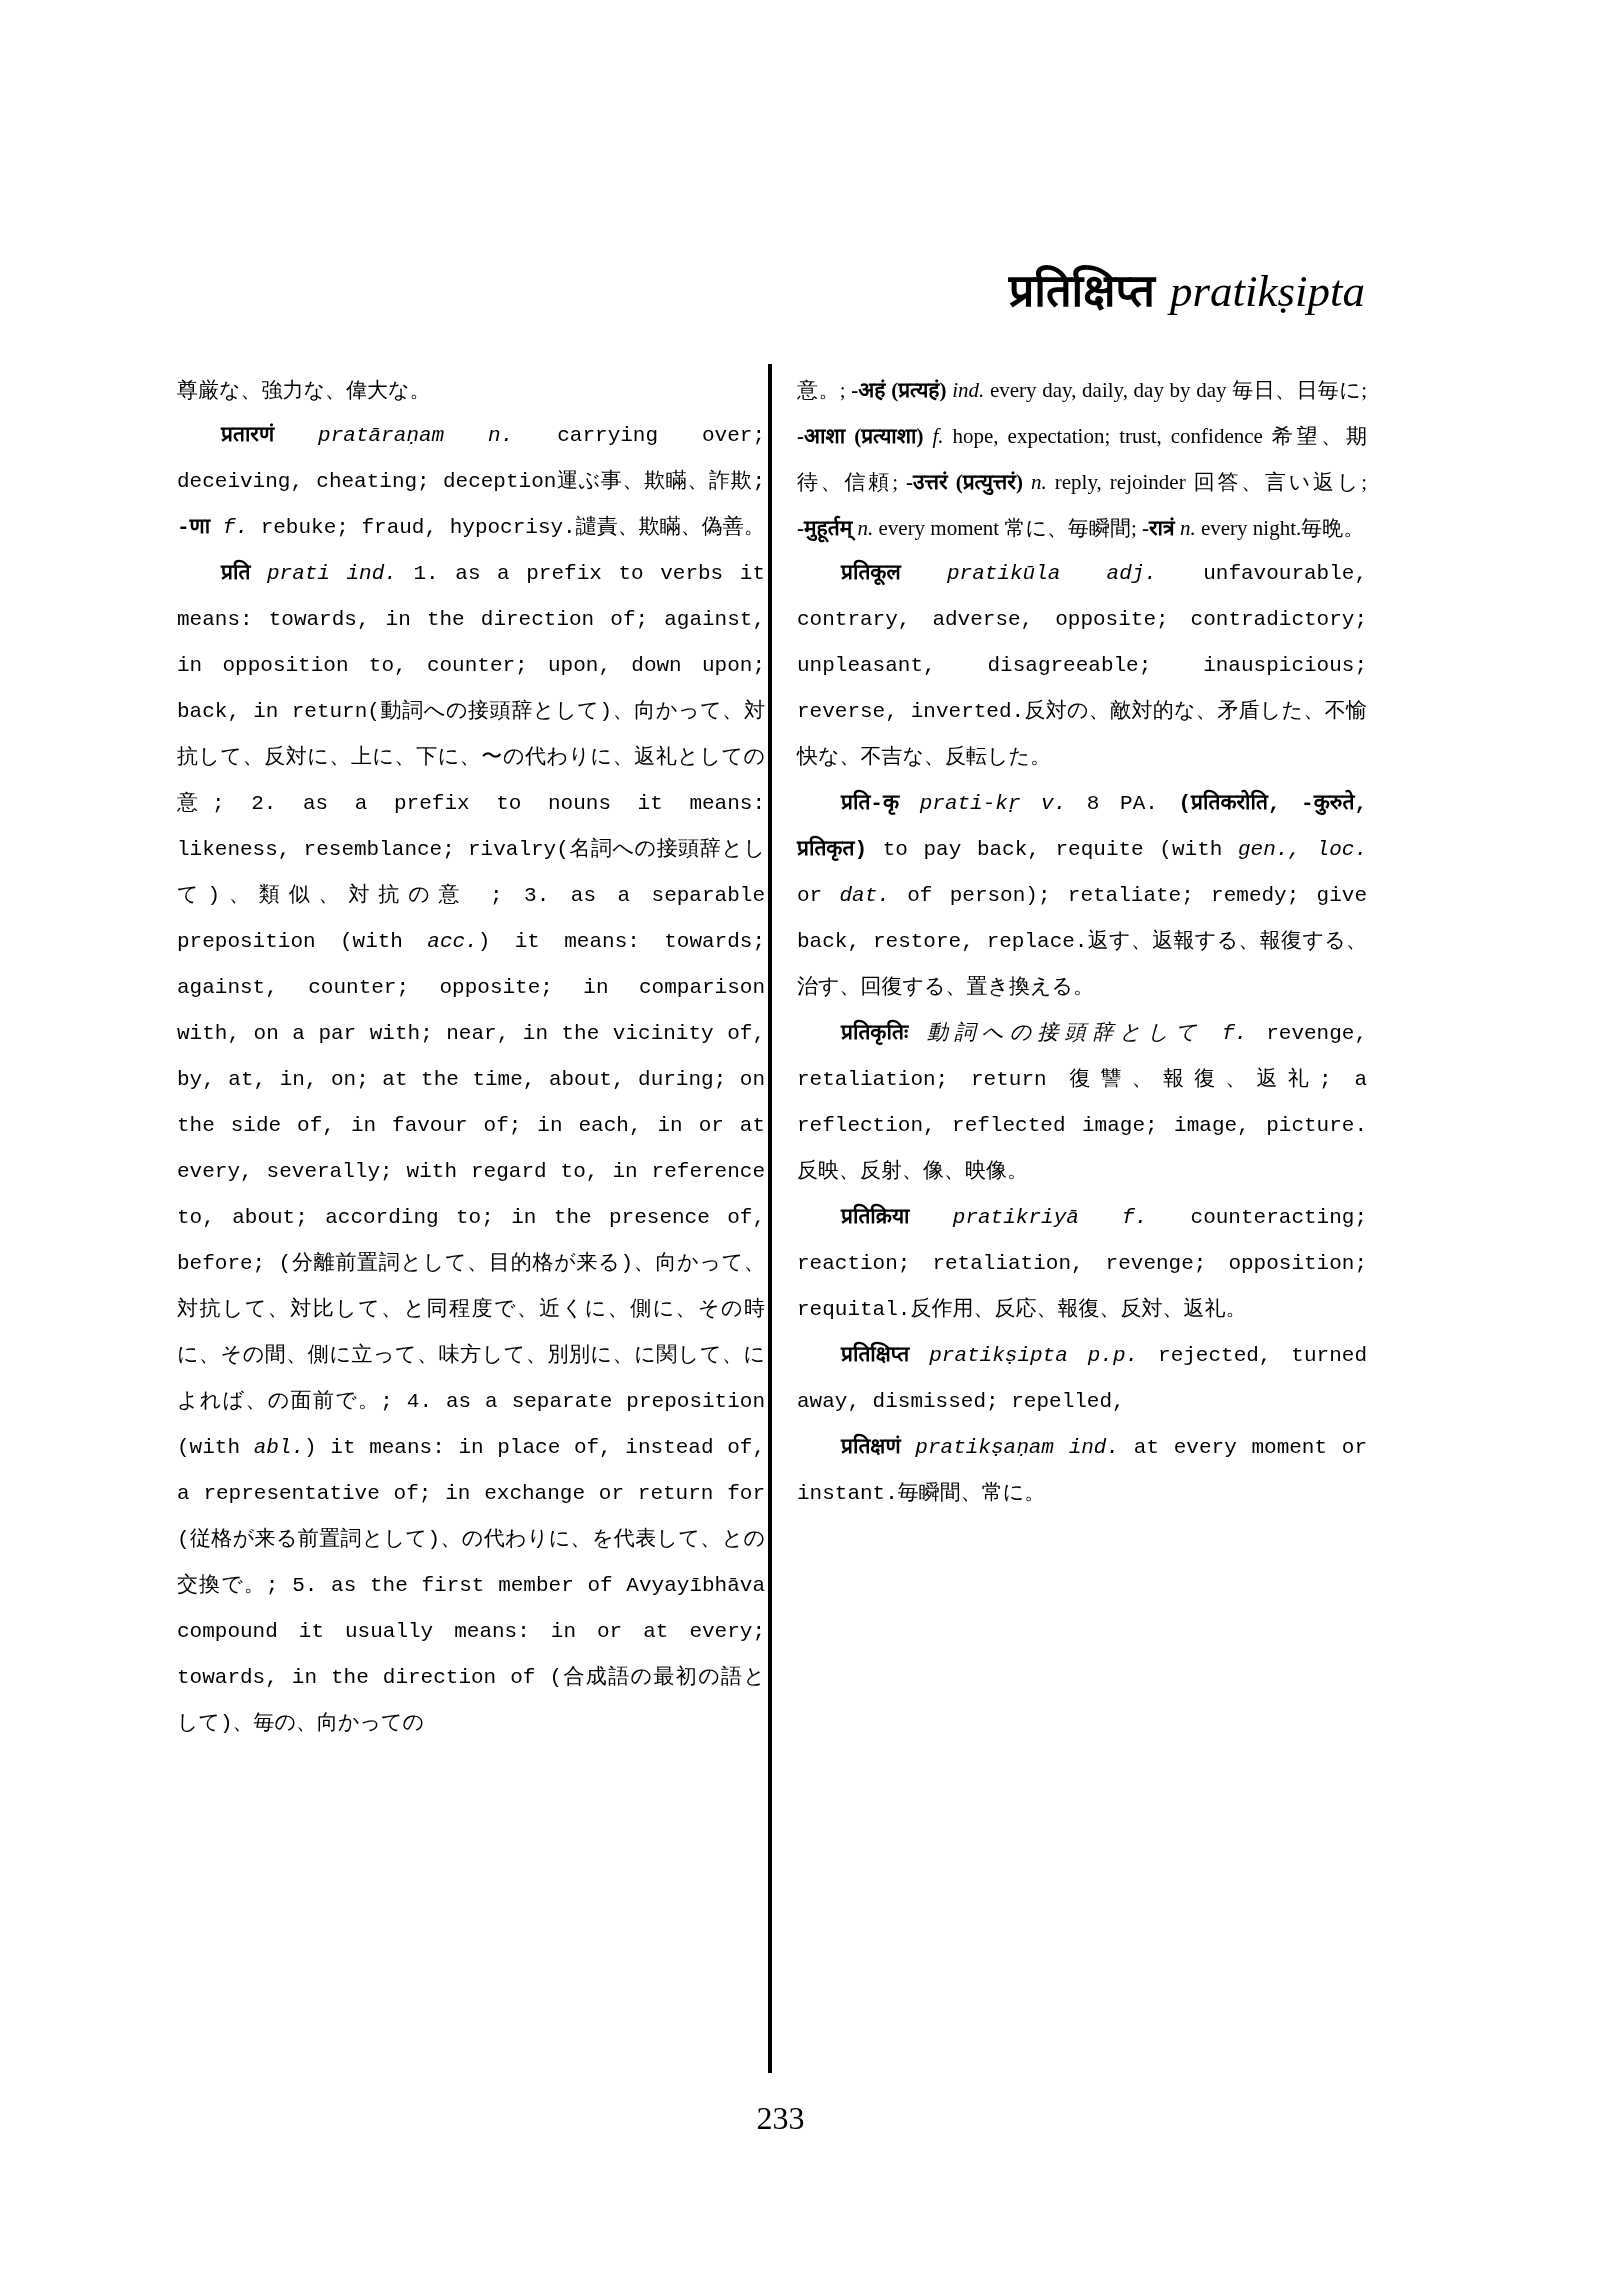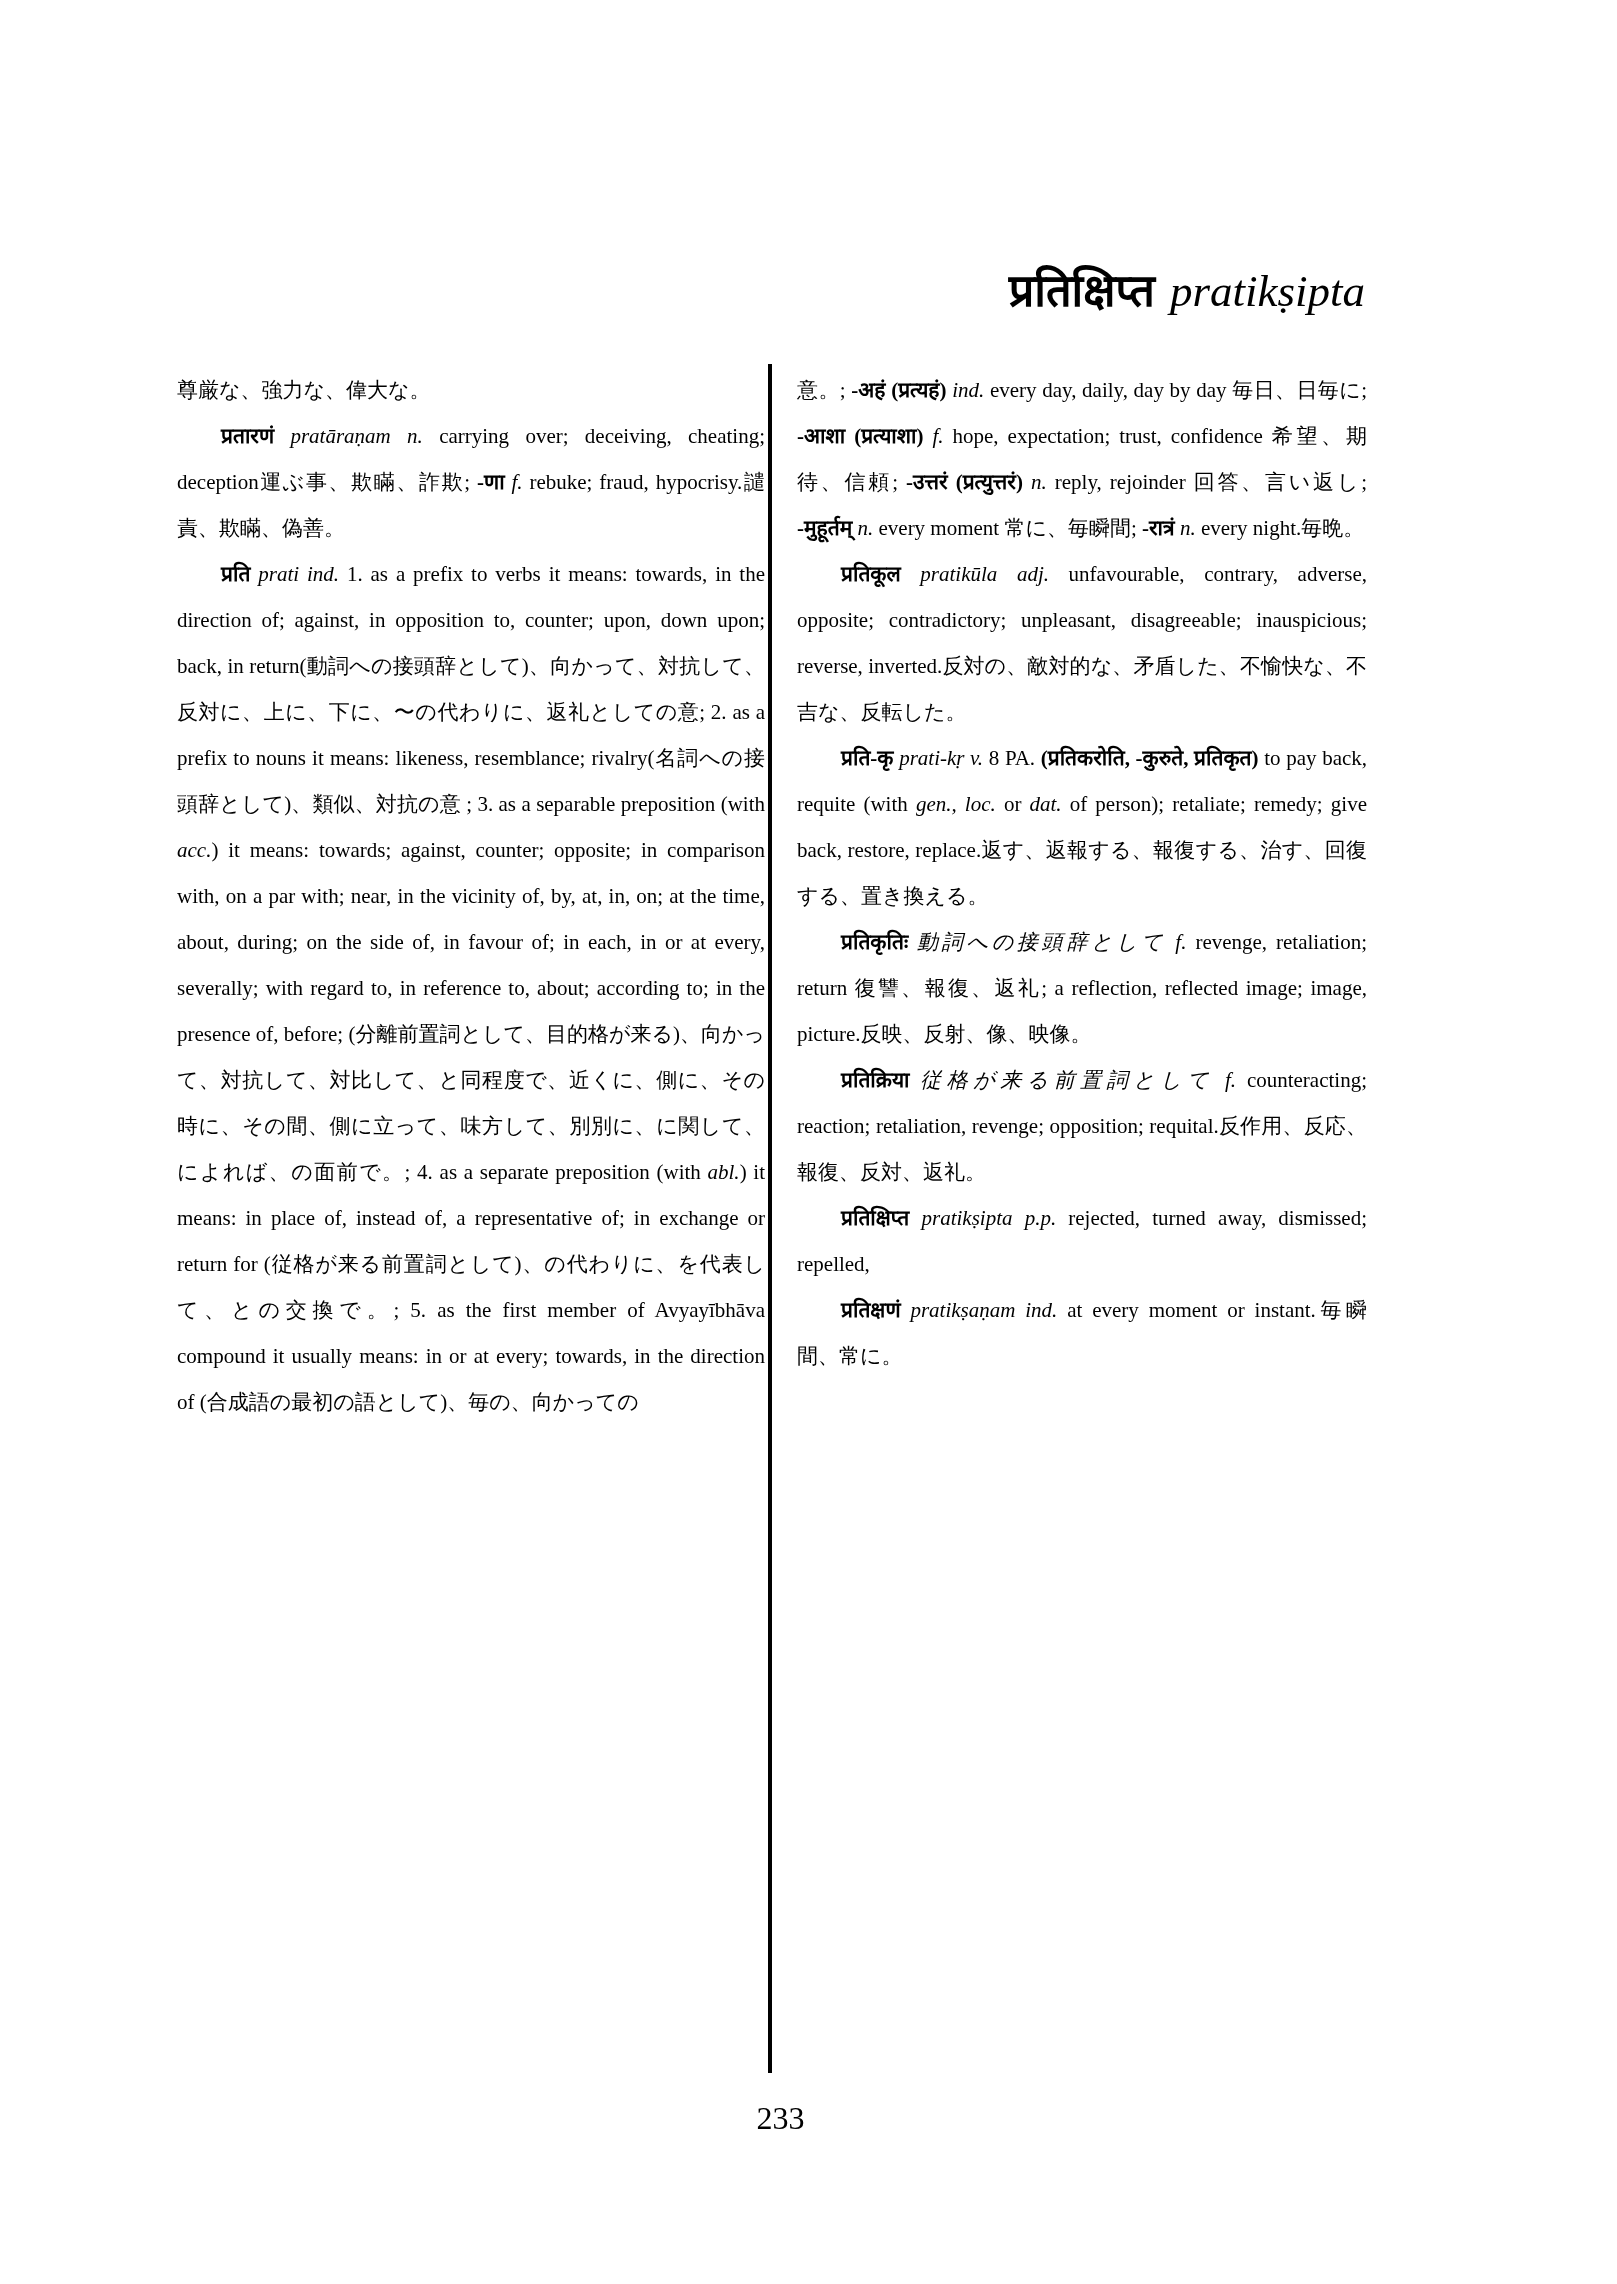--- a/index.html
+++ b/index.html
@@ -40,7 +40,7 @@
     background: #000000;
   }
   .entry { margin: 0; text-indent: 0; }
-  .entry.indent { text-indent: 44px; }
+  .entry.indent { text-indent: 44px; font-family: Liberation Mono, monospace; }
   .seg-d { font-weight: 700; font-style: normal; }
   .seg-i { font-style: italic; }
   .seg-n { font-style: normal; }

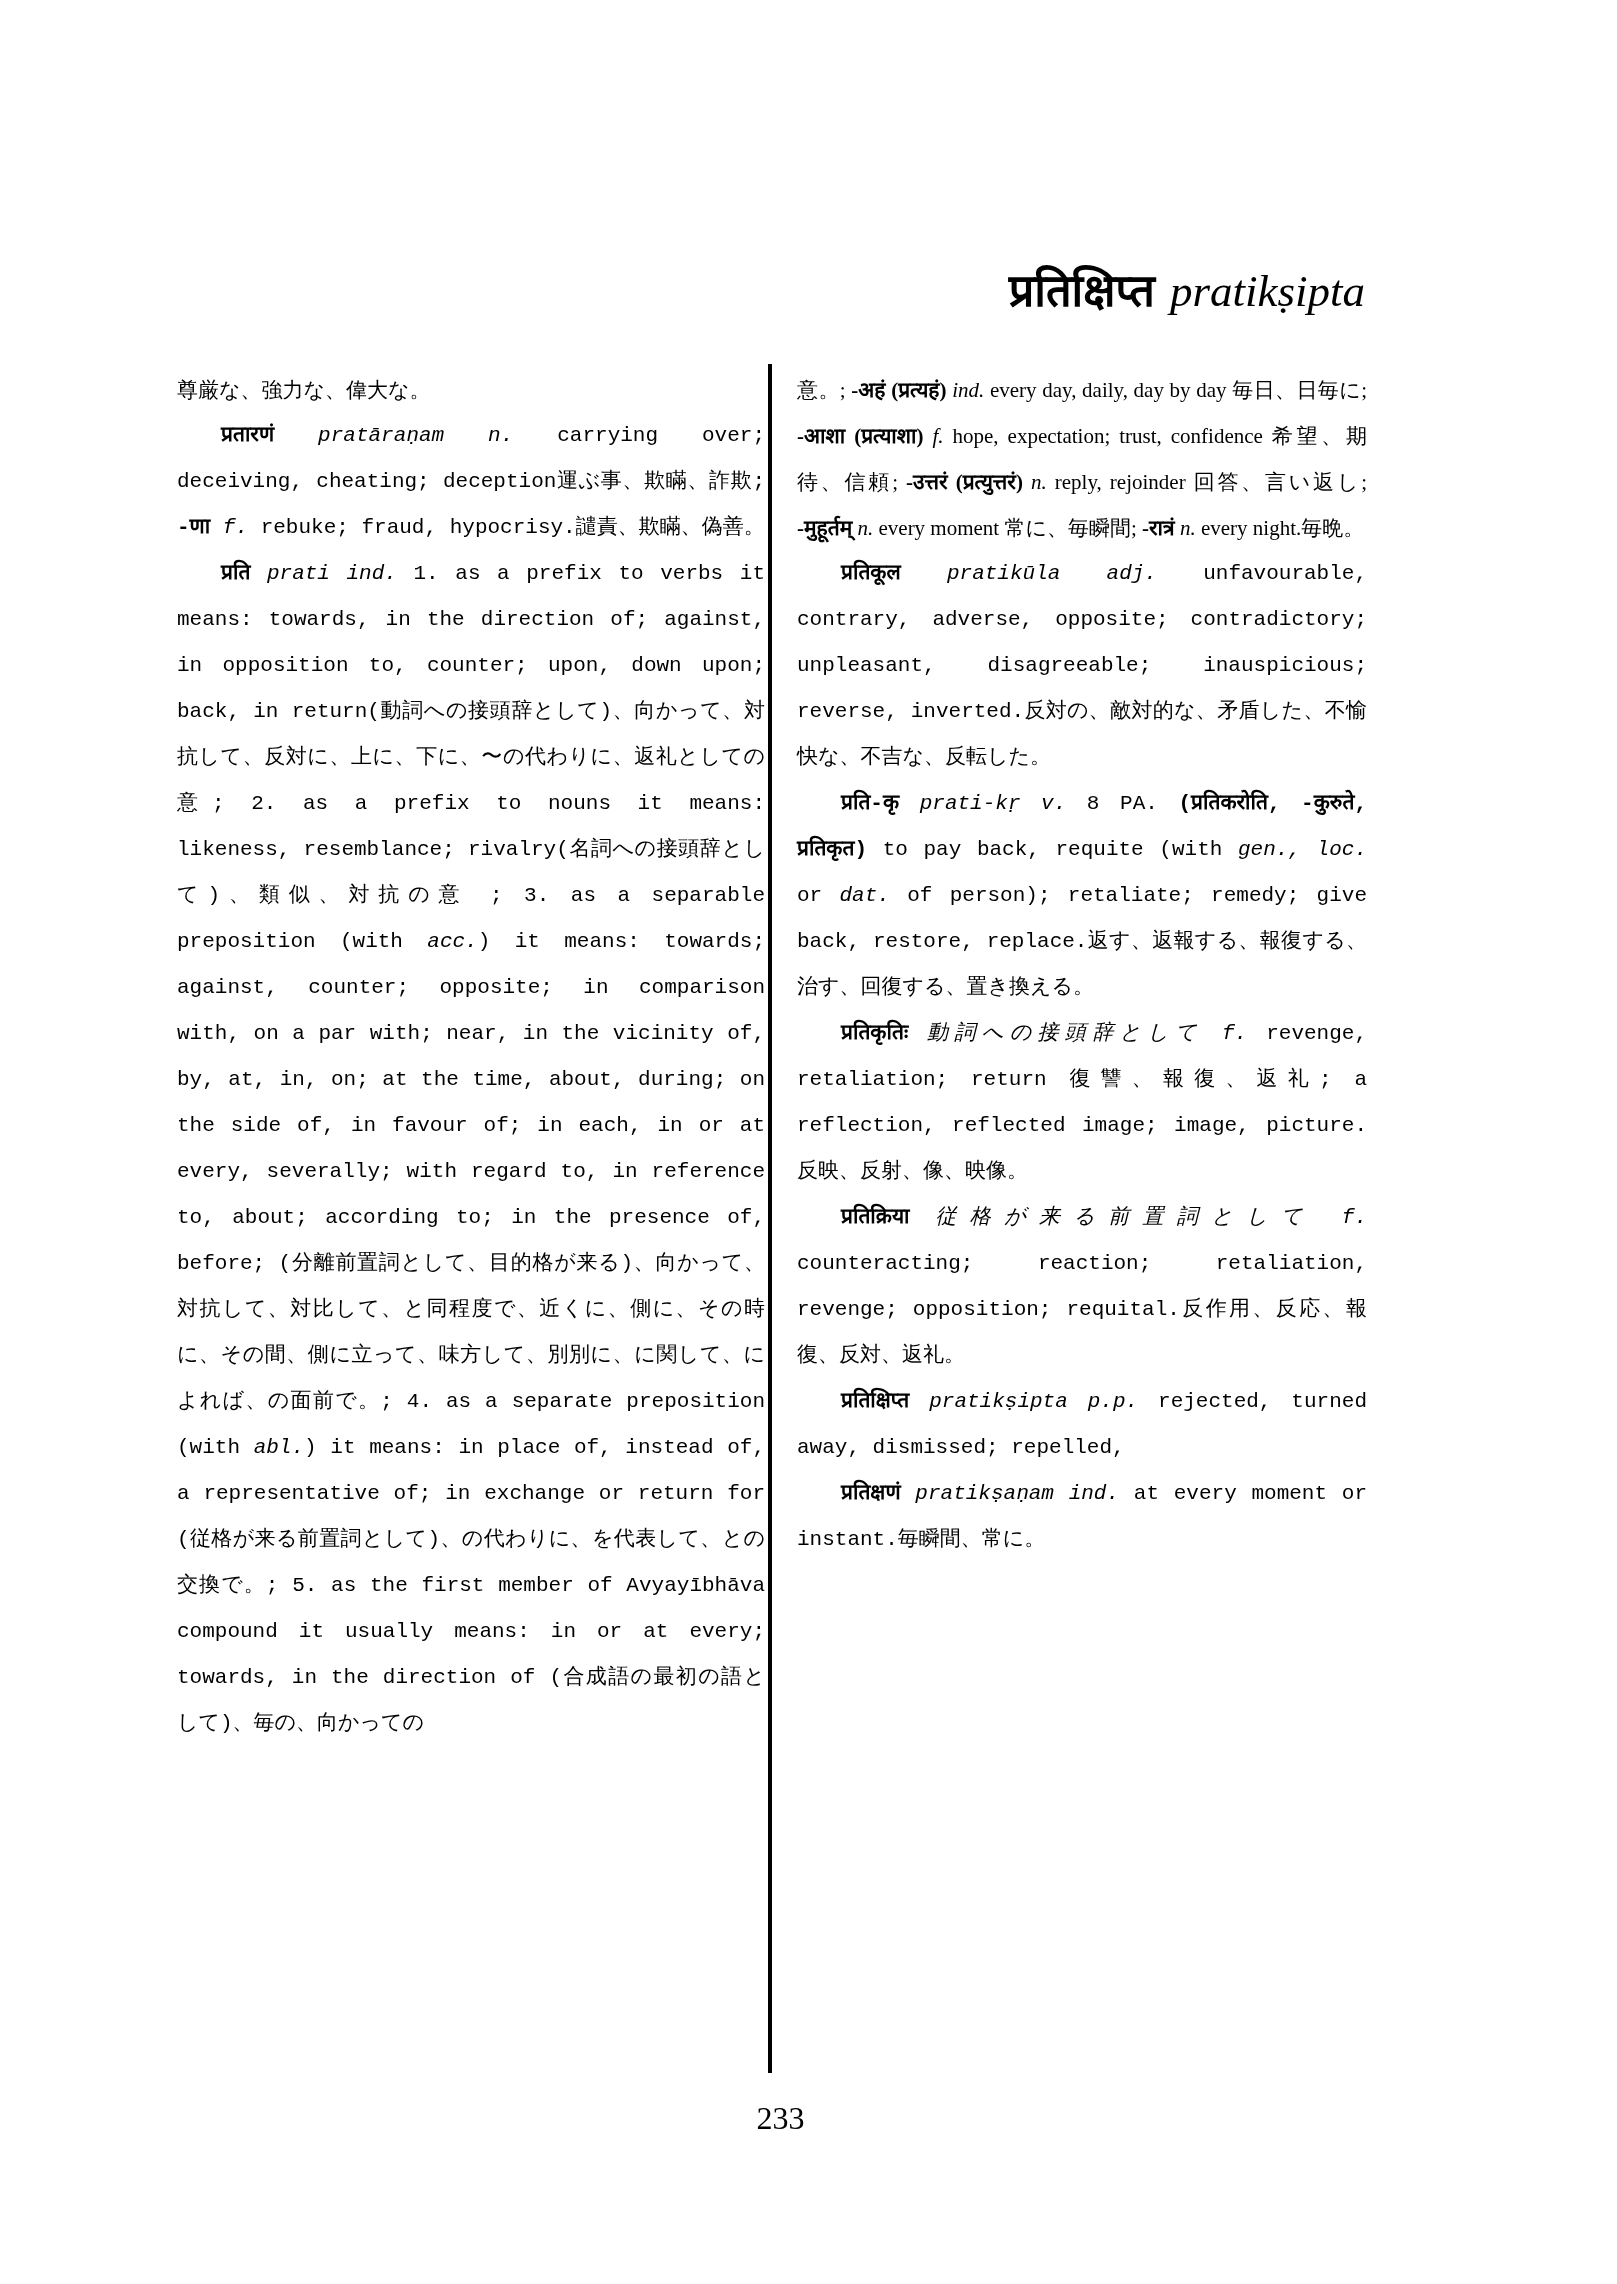--- a/index.html
+++ b/index.html
@@ -74,7 +74,7 @@
       <p class="entry indent"><span class="seg-d">प्रतिकूल </span><span class="seg-i">pratikūla adj. </span><span class="seg-n">unfavourable, contrary, adverse, opposite; contradictory; unpleasant, disagreeable; inauspicious; reverse, inverted.反対の、敵対的な、矛盾した、不愉快な、不吉な、反転した。</span></p>
       <p class="entry indent"><span class="seg-d">प्रति-कृ </span><span class="seg-i">prati-kṛ v. </span><span class="seg-n">8 PA. </span><span class="seg-d">(प्रतिकरोति, -कुरुते, प्रतिकृत) </span><span class="seg-n">to pay back, requite (with </span><span class="seg-i">gen., loc. </span><span class="seg-n">or </span><span class="seg-i">dat. </span><span class="seg-n">of person); retaliate; remedy; give back, restore, replace.返す、返報する、報復する、治す、回復する、置き換える。</span></p>
       <p class="entry indent"><span class="seg-d">प्रतिकृतिः </span><span class="seg-i">動詞への接頭辞として f. </span><span class="seg-n">revenge, retaliation; return 復讐、報復、返礼; a reflection, reflected image; image, picture.反映、反射、像、映像。</span></p>
-      <p class="entry indent"><span class="seg-d">प्रतिक्रिया </span><span class="seg-i">従格が来る前置詞として f. </span><span class="seg-n">counteracting; reaction; retaliation, revenge; opposition; requital.反作用、反応、報復、反対、返礼。</span></p>
+      <p class="entry indent"><span class="seg-d">प्रतिक्रिया </span><span class="seg-i">pratikriyā f. </span><span class="seg-n">counteracting; reaction; retaliation, revenge; opposition; requital.反作用、反応、報復、反対、返礼。</span></p>
       <p class="entry indent"><span class="seg-d">प्रतिक्षिप्त </span><span class="seg-i">pratikṣipta p.p. </span><span class="seg-n">rejected, turned away, dismissed; repelled,</span></p>
       <p class="entry indent"><span class="seg-d">प्रतिक्षणं </span><span class="seg-i">pratikṣaṇam ind. </span><span class="seg-n">at every moment or instant.毎瞬間、常に。</span></p>
     </div>

